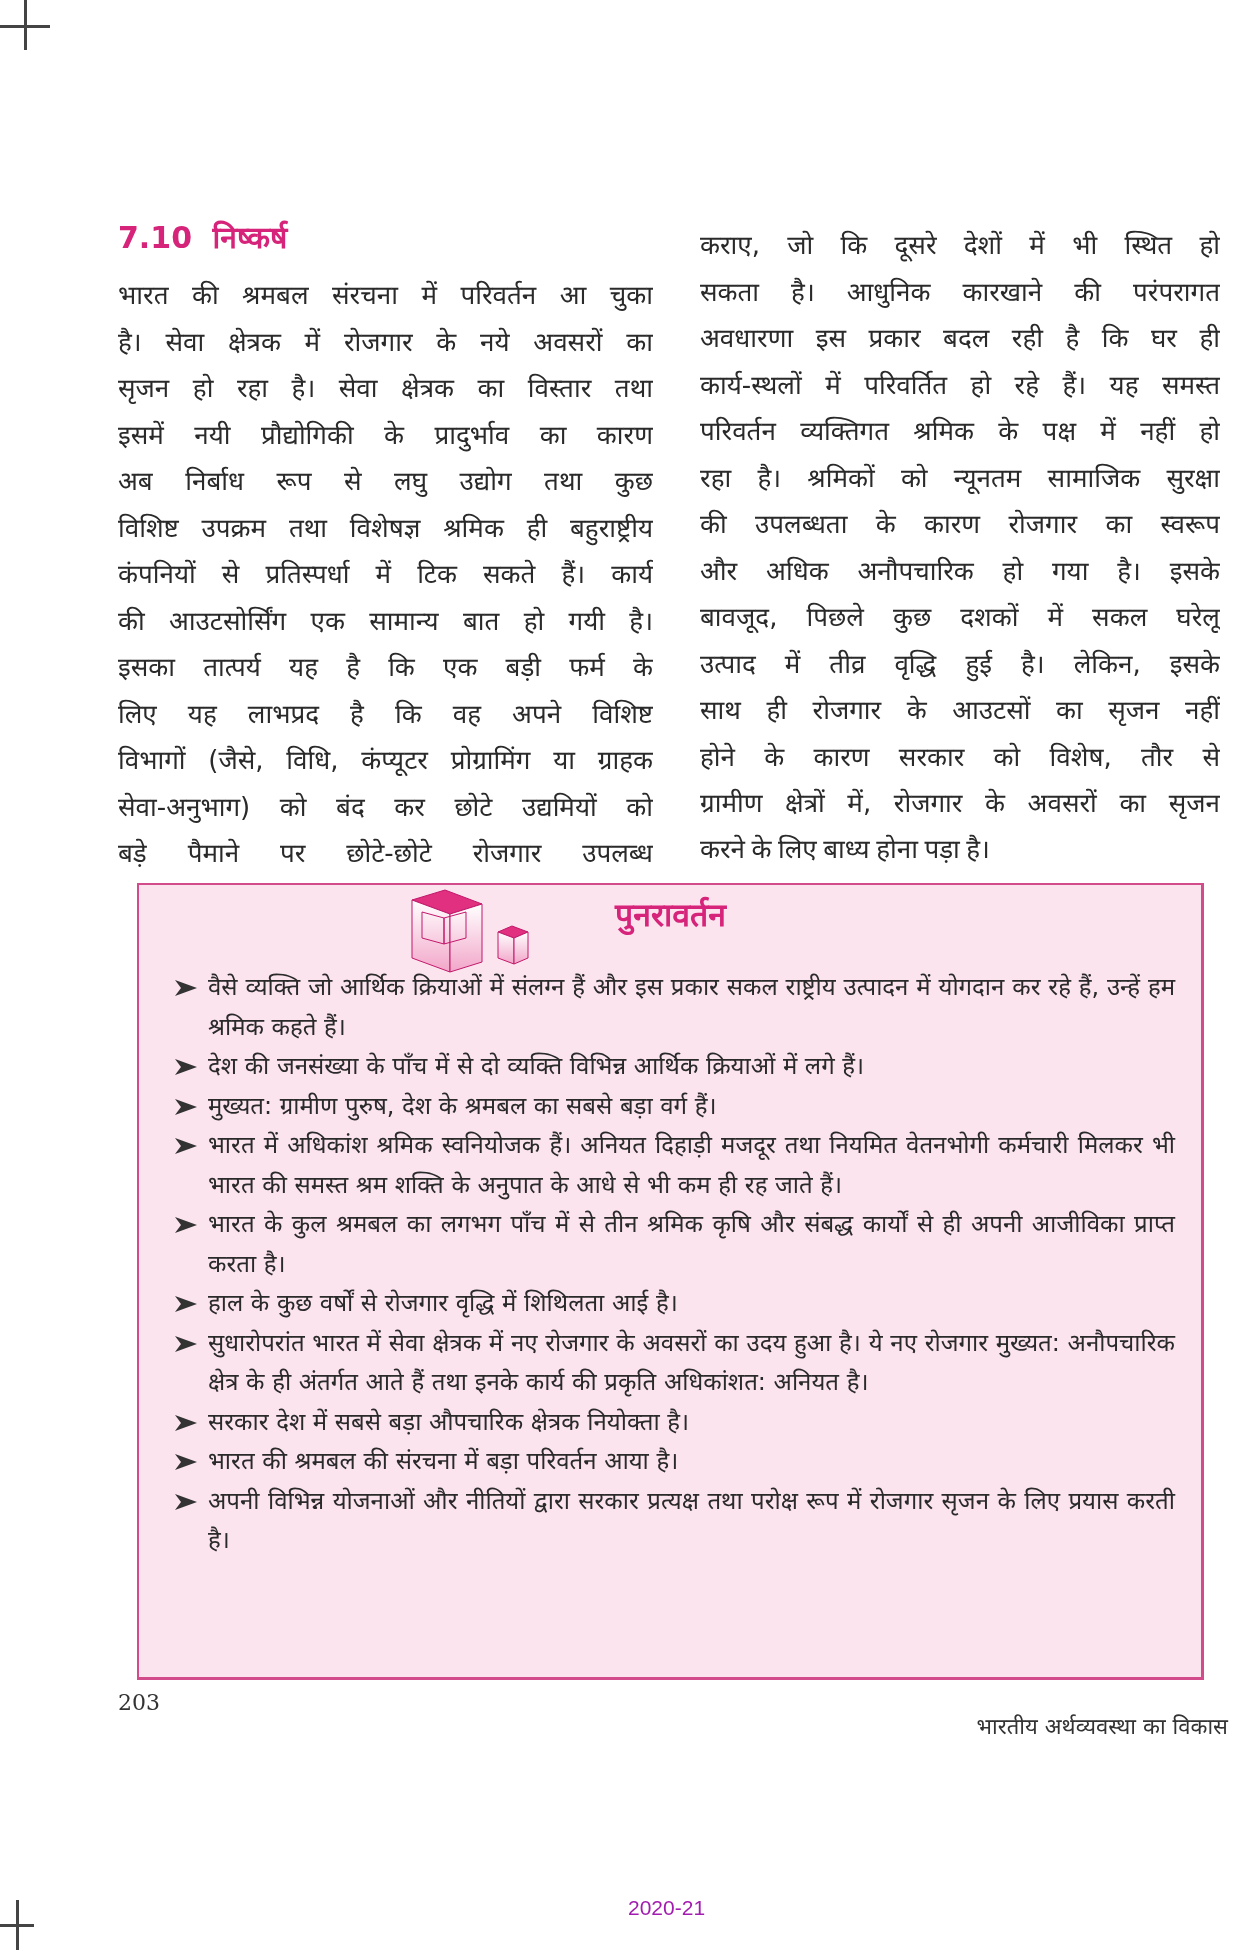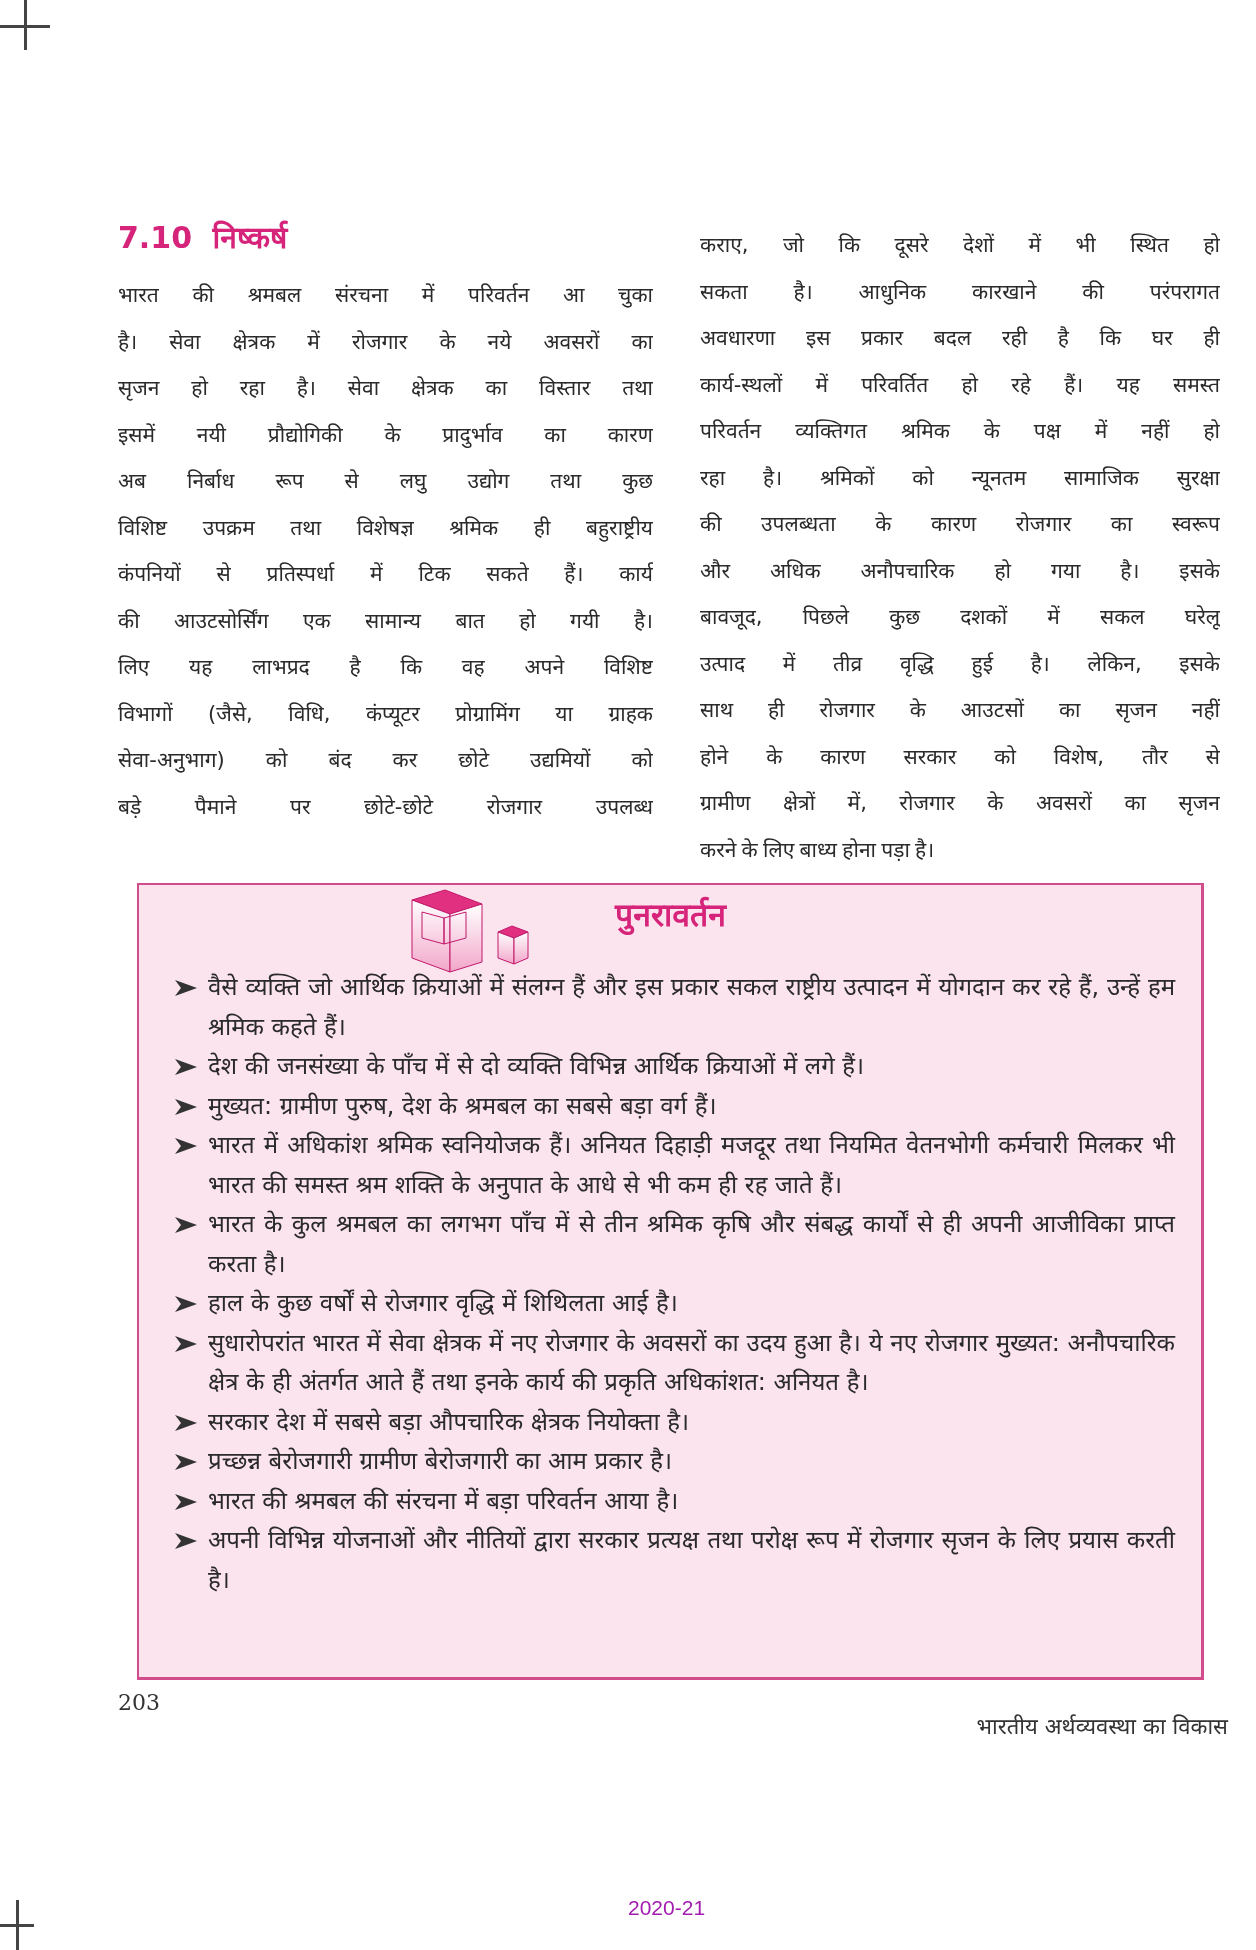--- a/index.html
+++ b/index.html
@@ -11,7 +11,7 @@
   .crop { position: absolute; background: #444; }
   .page { position: absolute; left: 0; top: 0; width: 1256px; height: 1950px; padding-left: 8px; }
 
-  .col { position: absolute; top: 222px; font-size: 21px; line-height: 46.5px; text-align: justify; }
+  .col { position: absolute; top: 222px; font-size: 26px; line-height: 46.5px; text-align: justify; }
   .col-left { left: 118px; width: 535px; }
   .col-right { left: 700px; width: 520px; top: 222px; }
   .col .line { display: block; white-space: nowrap; text-align-last: justify; text-align: justify; overflow: hidden; }

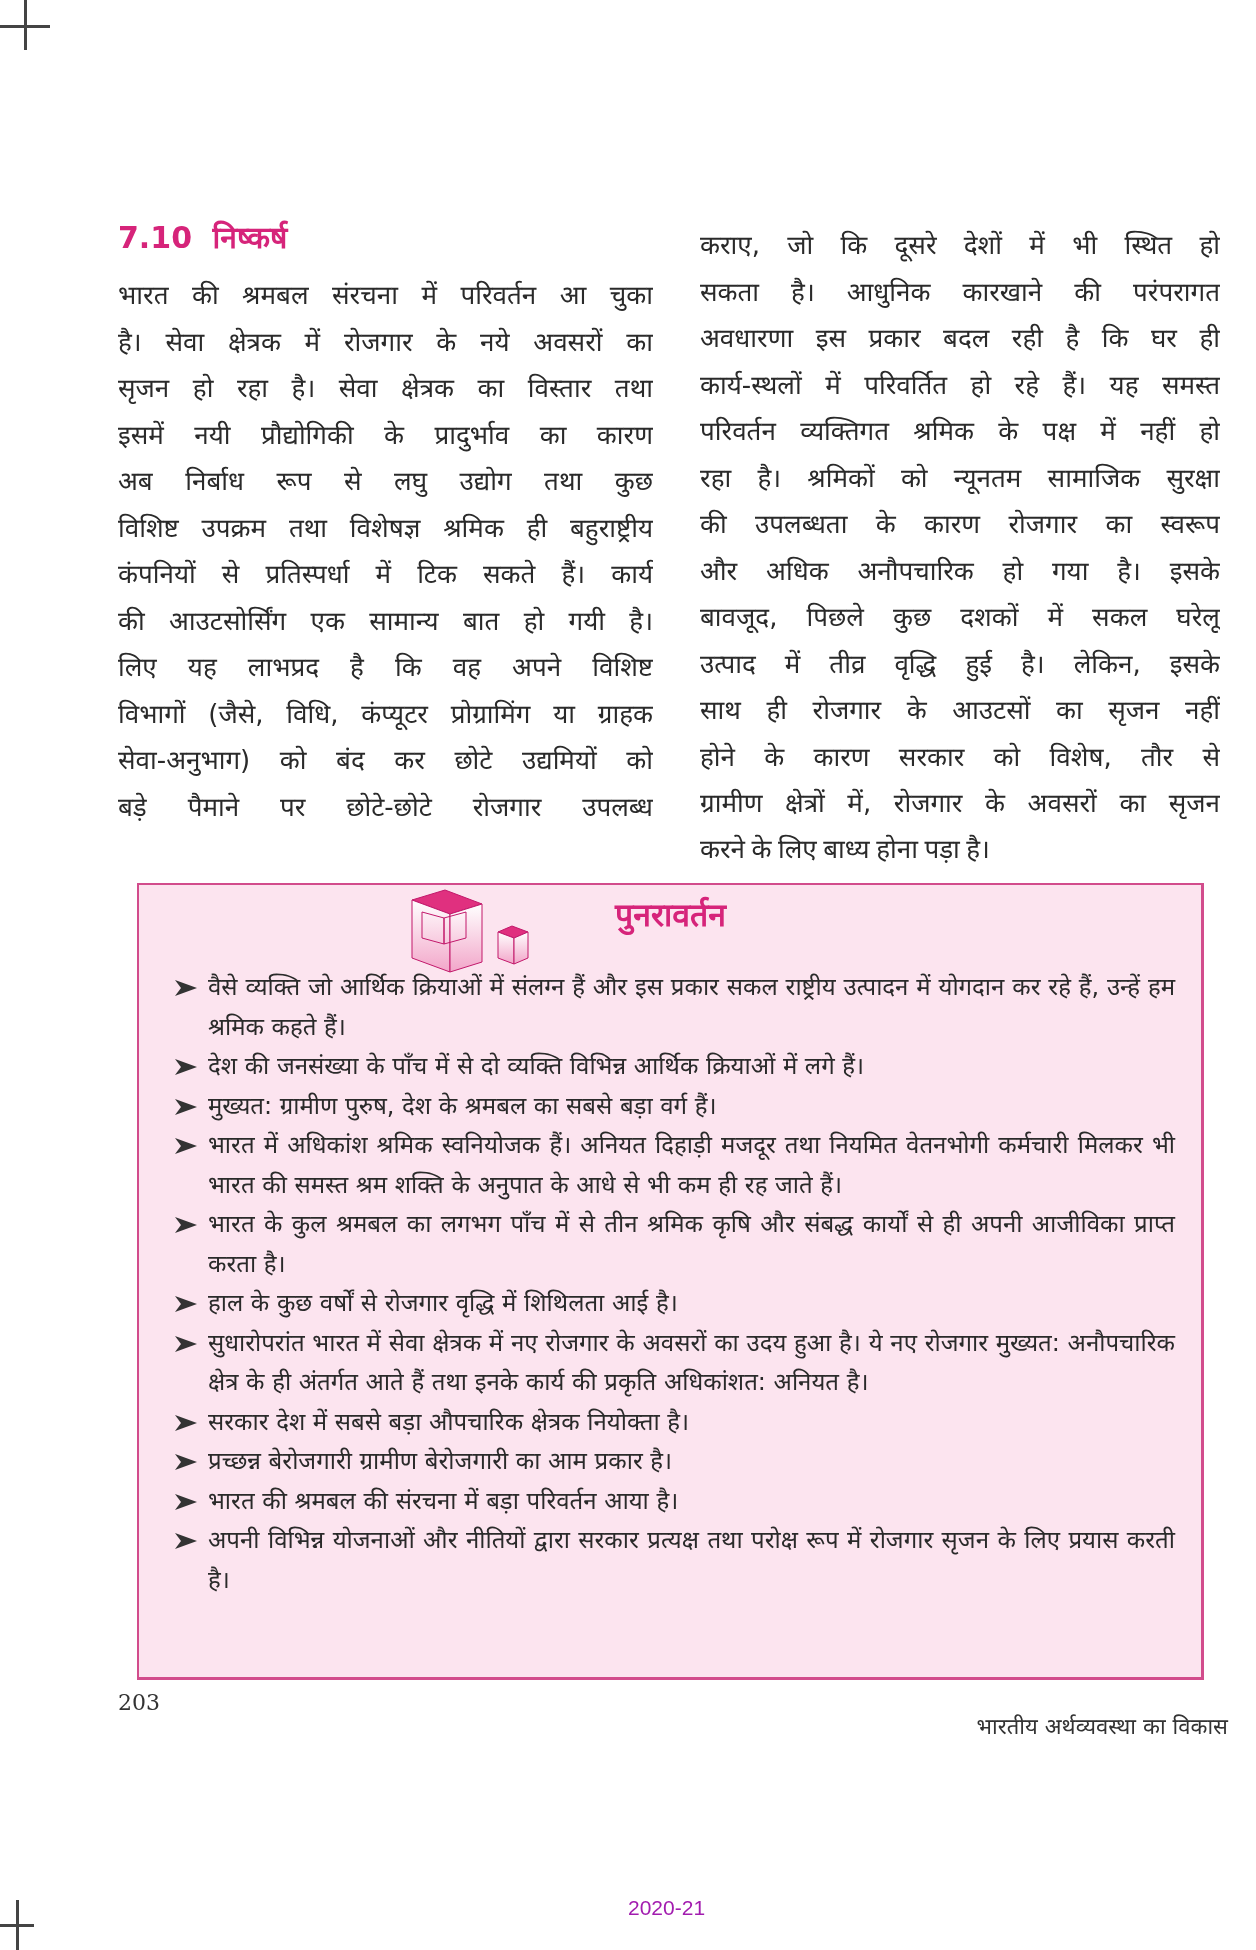--- a/index.html
+++ b/index.html
@@ -69,6 +69,7 @@
     <span class="line">विशिष्ट उपक्रम तथा विशेषज्ञ श्रमिक ही बहुराष्ट्रीय</span>
     <span class="line">कंपनियों से प्रतिस्पर्धा में टिक सकते हैं। कार्य</span>
     <span class="line">की आउटसोर्सिंग एक सामान्य बात हो गयी है।</span>
+    <span class="line">इसका तात्पर्य यह है कि एक बड़ी फर्म के</span>
     <span class="line">लिए यह लाभप्रद है कि वह अपने विशिष्ट</span>
     <span class="line">विभागों (जैसे, विधि, कंप्यूटर प्रोग्रामिंग या ग्राहक</span>
     <span class="line">सेवा-अनुभाग) को बंद कर छोटे उद्यमियों को</span>

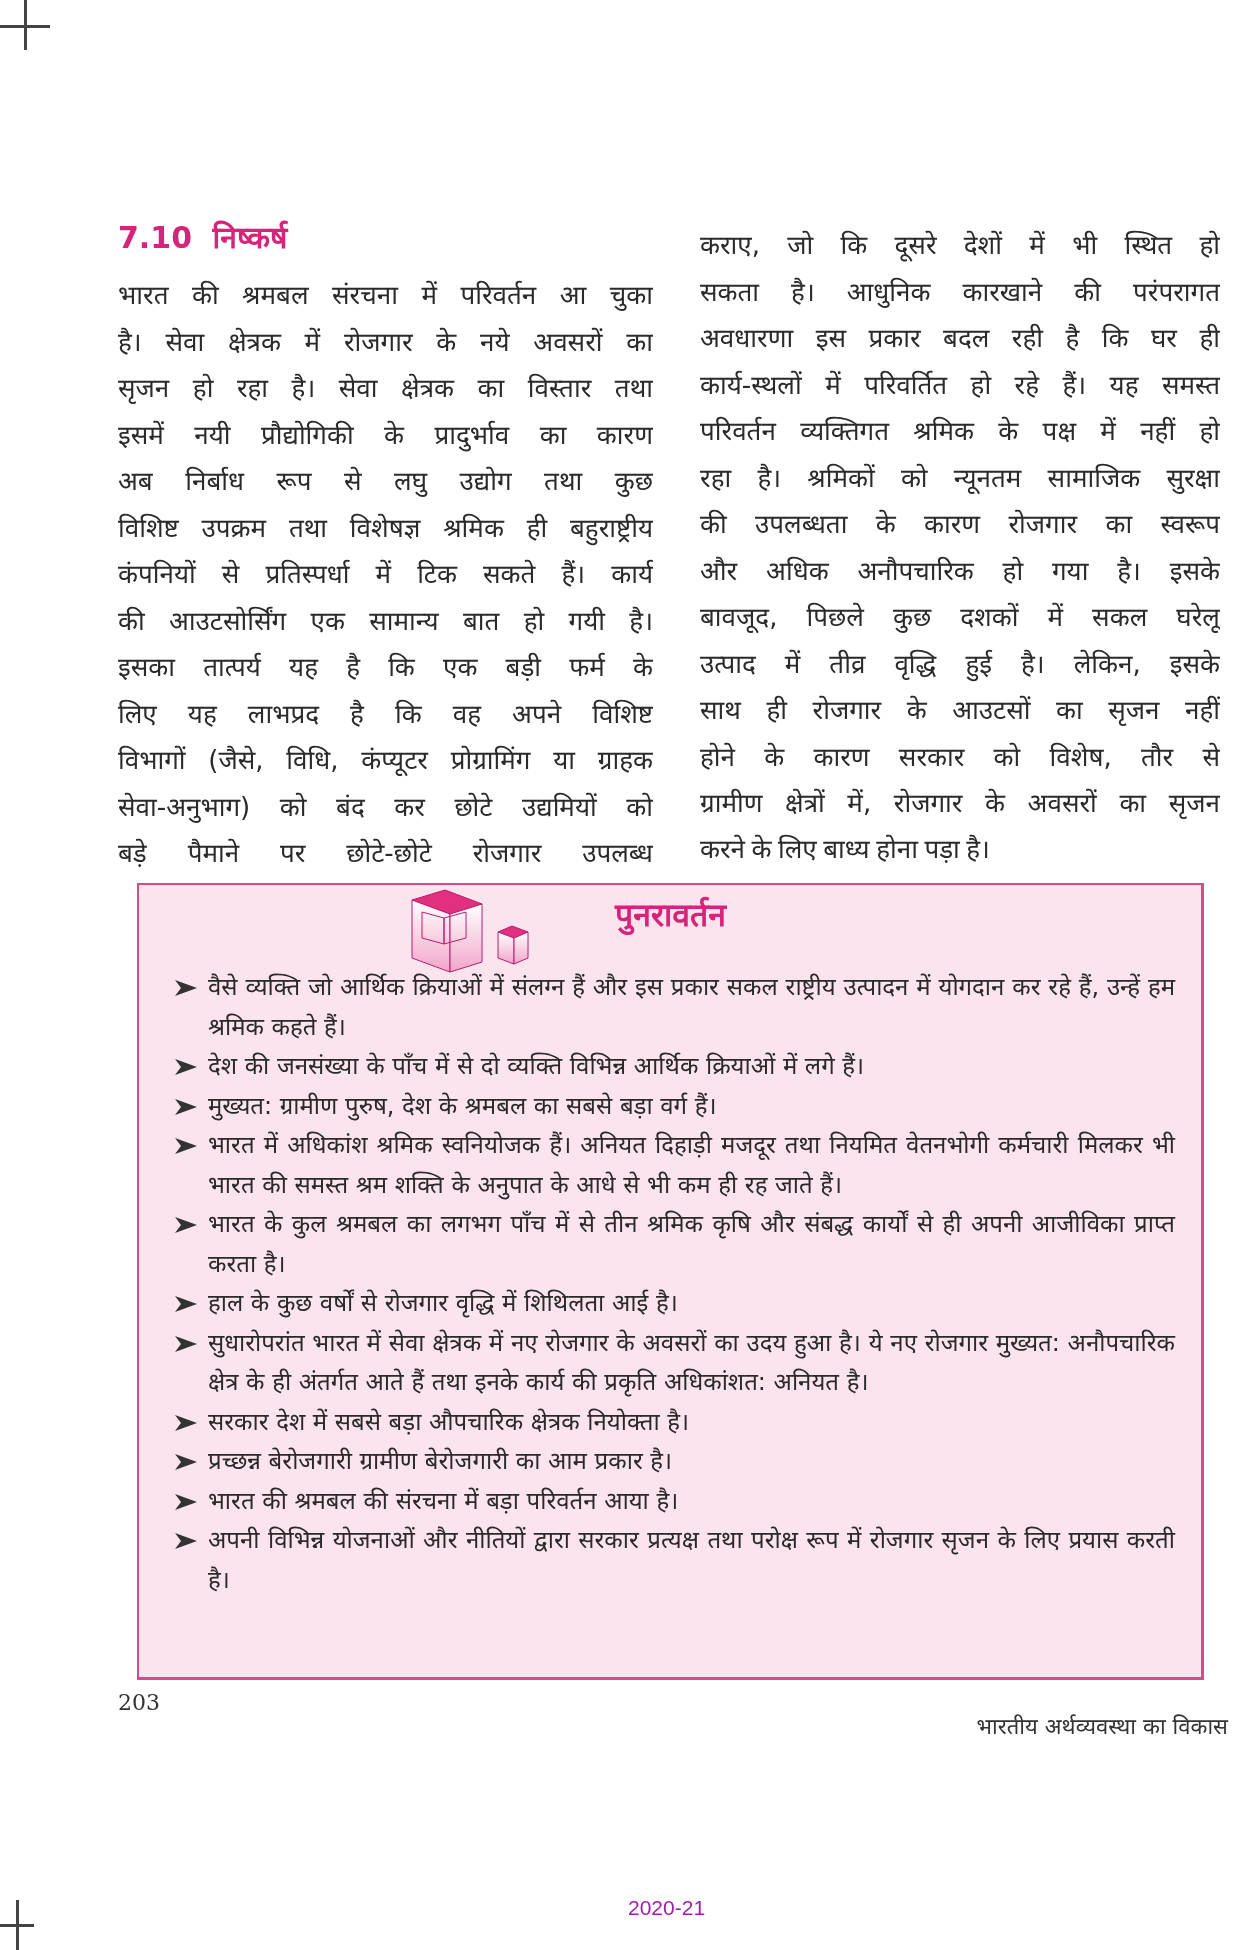--- a/index.html
+++ b/index.html
@@ -169,12 +169,6 @@
       <svg class="arrow" viewBox="0 0 22 16">
           <polygon points="0,0 22,8 0,16 6,8" fill="#333"></polygon>
         </svg>
-      <span class="txt">प्रच्छन्न बेरोजगारी ग्रामीण बेरोजगारी का आम प्रकार है।</span>
-    </div>
-    <div class="summary-item">
-      <svg class="arrow" viewBox="0 0 22 16">
-          <polygon points="0,0 22,8 0,16 6,8" fill="#333"></polygon>
-        </svg>
       <span class="txt">भारत की श्रमबल की संरचना में बड़ा परिवर्तन आया है।</span>
     </div>
     <div class="summary-item">

